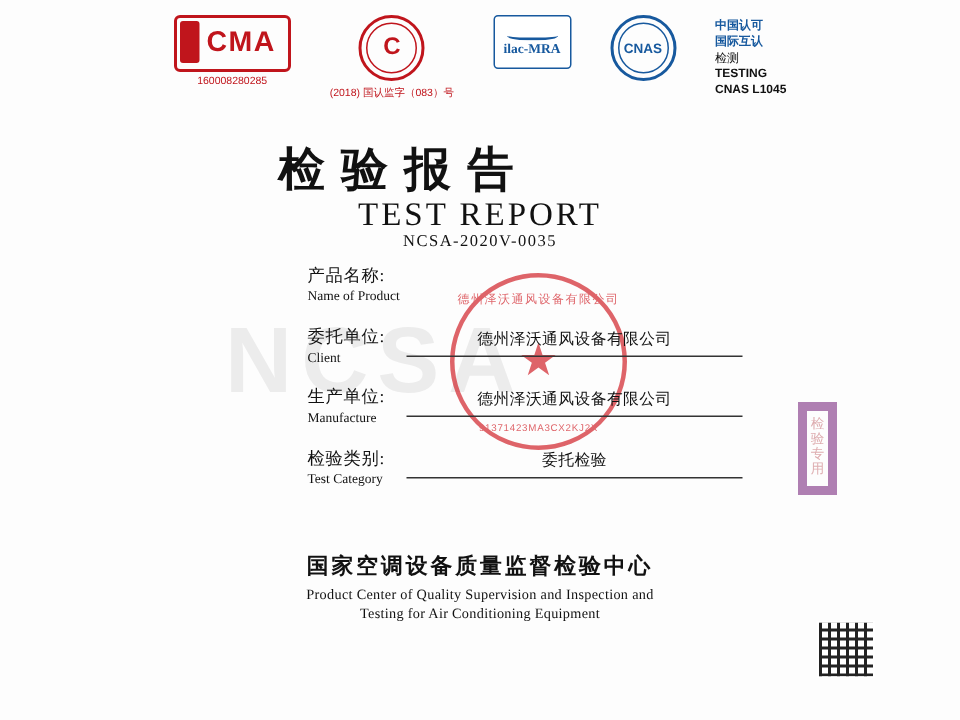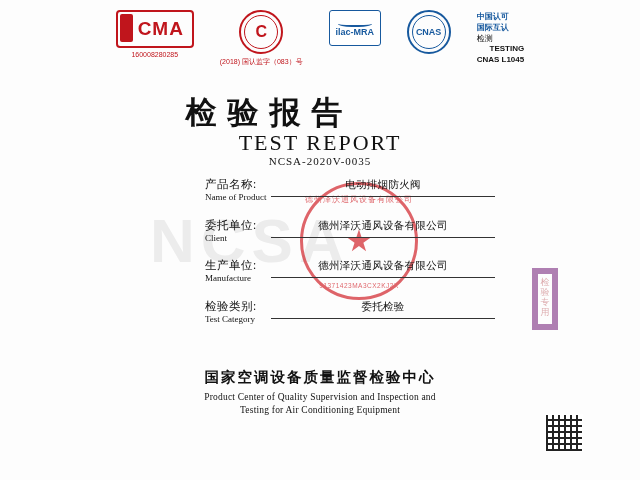--- a/index.html
+++ b/index.html
@@ -114,7 +114,7 @@
     align-items: center;
     justify-content: center;
     color: #17599e;
-    font-family: Liberation Sans, sans-serif;
+    font-family: Liberation Serif, serif;
     font-size: 9px;
     font-weight: bold;
     line-height: 1.1;

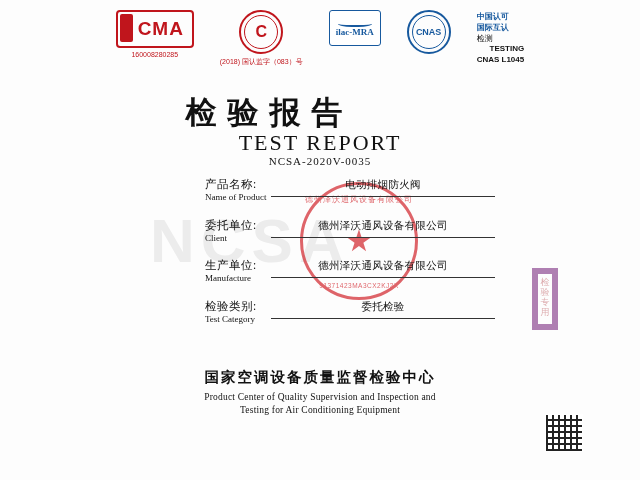--- a/index.html
+++ b/index.html
@@ -137,7 +137,7 @@
     padding-top: 2px;
   }
   .cnas-text .blue { color: #17599e; font-weight: bold; }
-  .cnas-text .bold { font-weight: bold; text-align: right; }
+  .cnas-text .bold { font-weight: bold; }
 
   
   .title-cn {

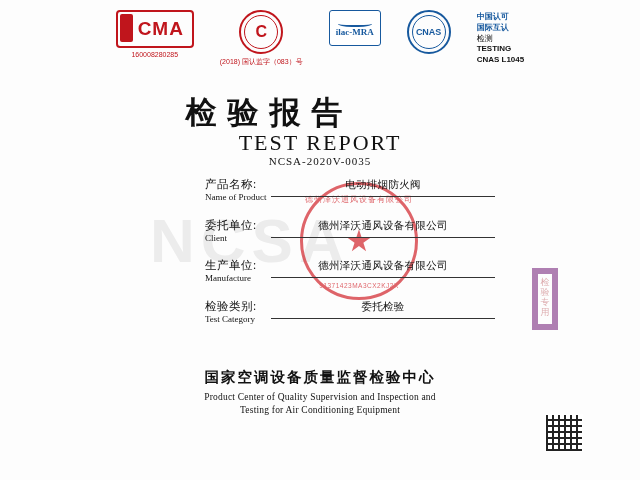--- a/index.html
+++ b/index.html
@@ -380,7 +380,6 @@
         <span class="cn">产品名称:</span>
         <span class="en">Name of Product</span>
       </div>
-      <div class="field-value">电动排烟防火阀</div>
     </div>
 
     <div class="field-row">

